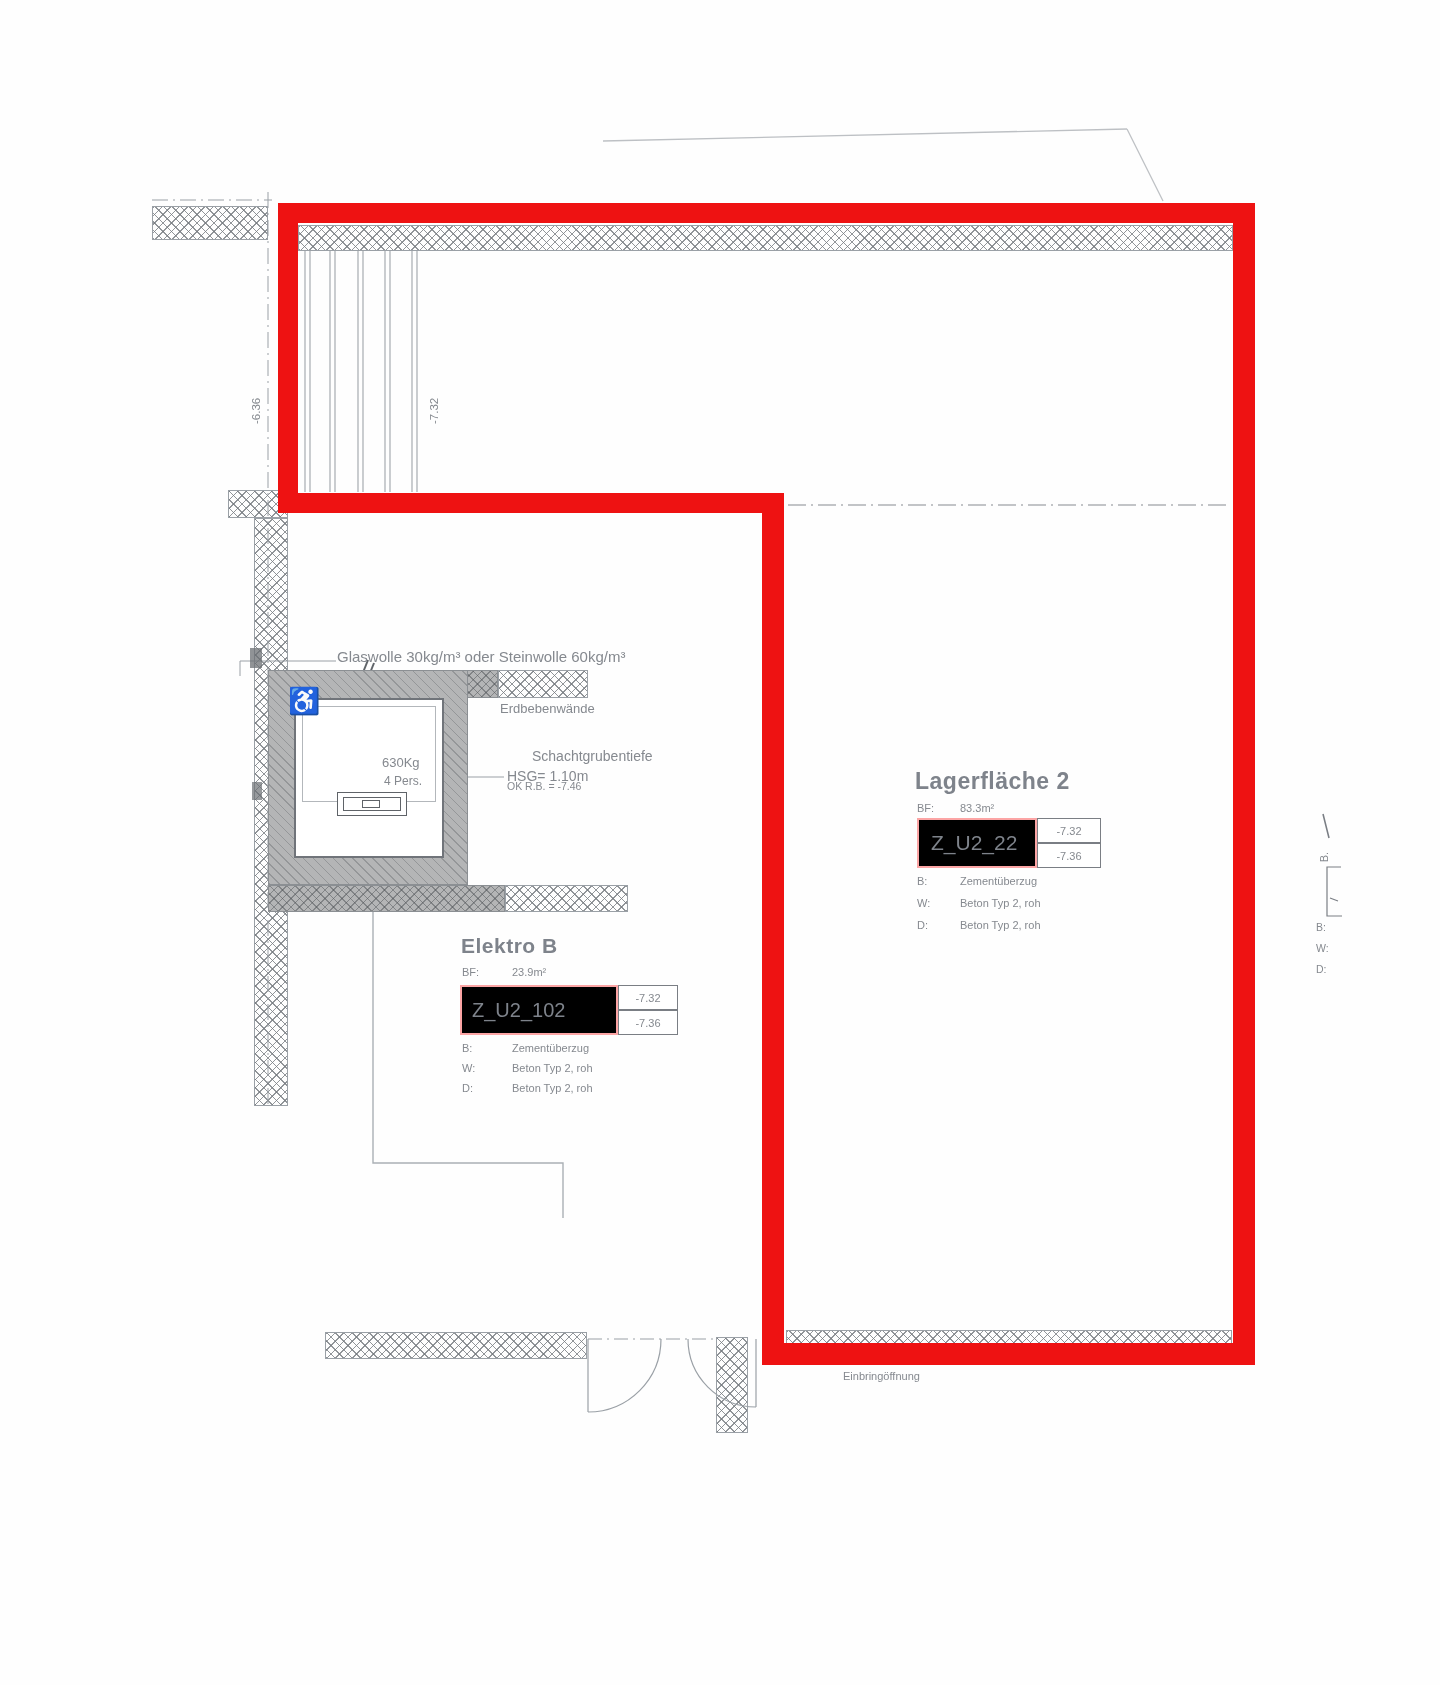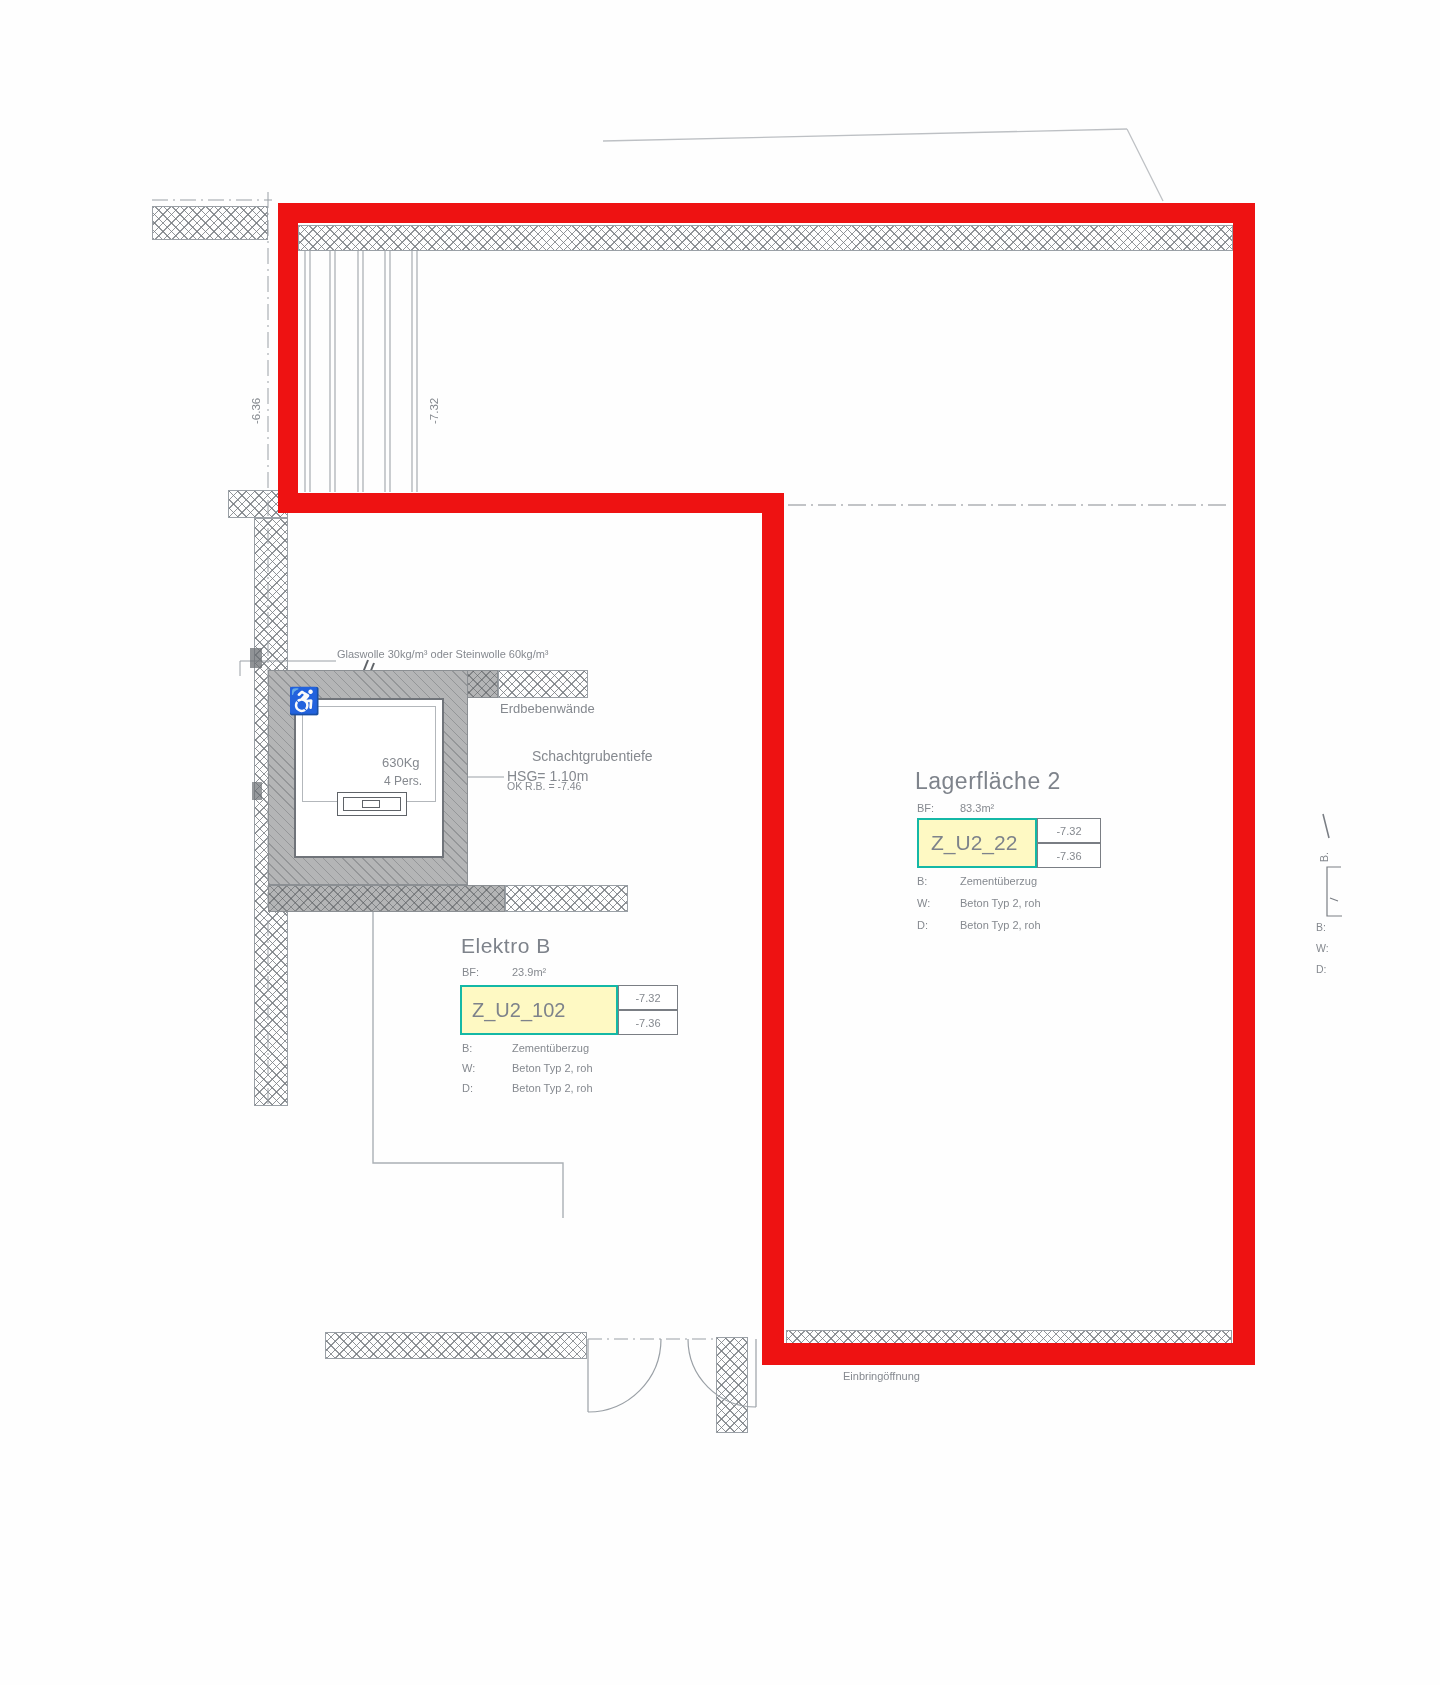--- a/index.html
+++ b/index.html
@@ -105,7 +105,7 @@
   <div class="abs txt" style="left:288px;top:686px;font-size:26px;color:#5f6368;z-index:10">♿</div>
   <div class="abs txt" style="left:382px;top:755px;font-size:13px;z-index:10">630Kg</div>
   <div class="abs txt" style="left:384px;top:774px;font-size:12px;z-index:10">4 Pers.</div>
-  <div class="abs txt" style="left:337px;top:648px;font-size:11px">Glaswolle 30kg/m³ oder Steinwolle 60kg/m³</div>
+  <div class="abs txt" style="left:337px;top:648px;font-size:15px">Glaswolle 30kg/m³ oder Steinwolle 60kg/m³</div>
   <div class="abs txt" style="left:500px;top:701px;font-size:13px">Erdbebenwände</div>
   <div class="abs txt" style="left:532px;top:748px;font-size:14px">Schachtgrubentiefe</div>
   <div class="abs txt" style="left:507px;top:768px;font-size:14px">HSG= 1.10m</div>

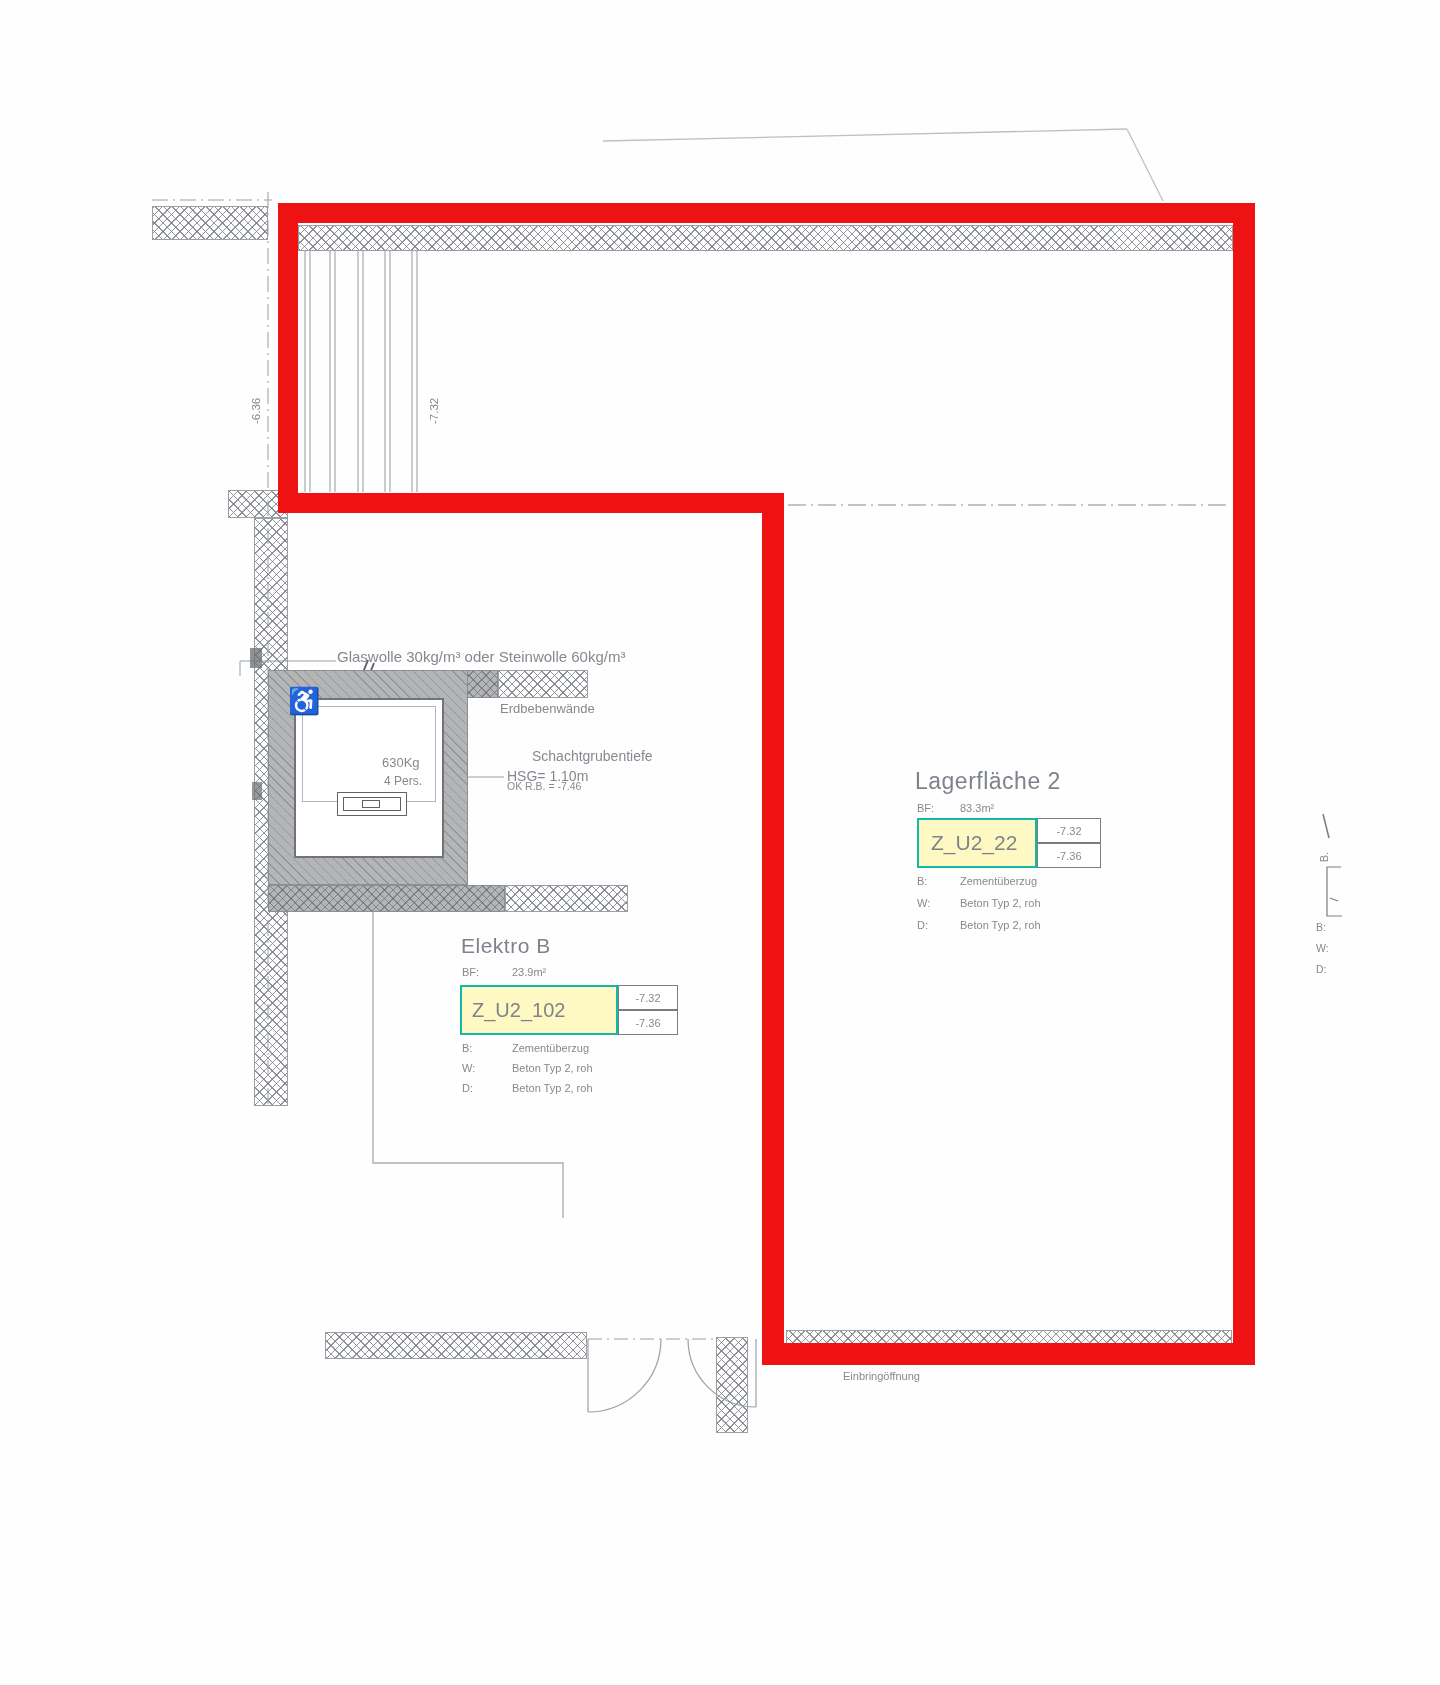--- a/index.html
+++ b/index.html
@@ -22,7 +22,7 @@
         border:1px solid #8b8f93;box-sizing:border-box;}
   .red{z-index:30;}
   .txt{color:#85898f;white-space:nowrap;z-index:12;}
-  .ttl{color:#7e838b;letter-spacing:.5px;}
+  .ttl{color:#7e838b;letter-spacing:.5px;font-weight:bold;}
   .vt{transform:rotate(-90deg);transform-origin:left top;}
   .bx{box-sizing:border-box;border:2px solid #14b8a6;background:#fef9c3;display:flex;align-items:center;z-index:12;}
   .bxs{box-sizing:border-box;border:1.5px solid #7a7e84;background:#fff;display:flex;align-items:center;justify-content:center;z-index:12;}

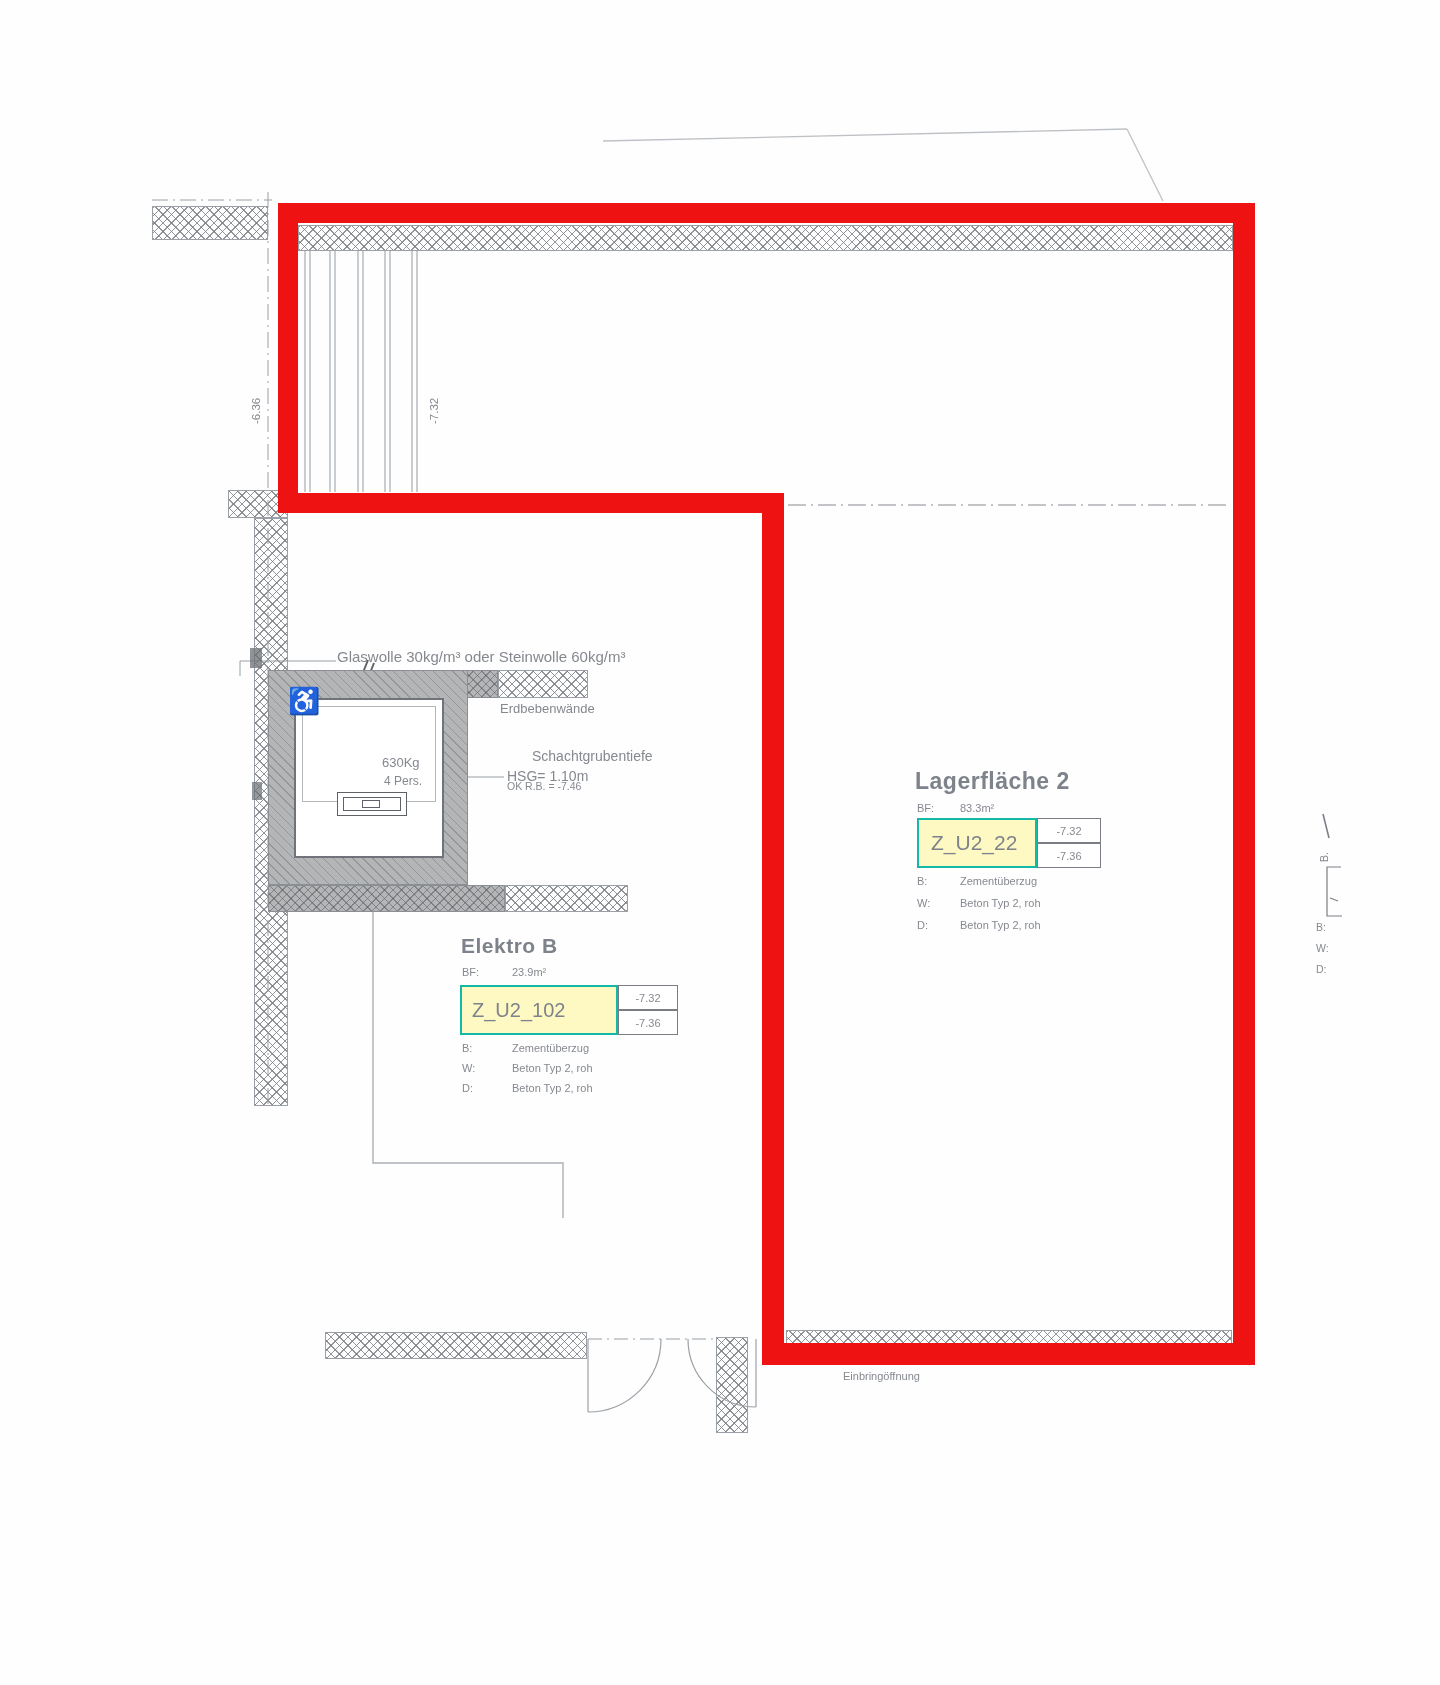--- a/index.html
+++ b/index.html
@@ -24,7 +24,7 @@
   .txt{color:#85898f;white-space:nowrap;z-index:12;}
   .ttl{color:#7e838b;letter-spacing:.5px;font-weight:bold;}
   .vt{transform:rotate(-90deg);transform-origin:left top;}
-  .bx{box-sizing:border-box;border:2px solid #14b8a6;background:#fef9c3;display:flex;align-items:center;z-index:12;}
+  .bx{box-sizing:border-box;border:2px solid #fca5a5;background:#000000;display:flex;align-items:center;z-index:12;}
   .bxs{box-sizing:border-box;border:1.5px solid #7a7e84;background:#fff;display:flex;align-items:center;justify-content:center;z-index:12;}
   .row label{display:inline-block;}
   svg{display:block;}

